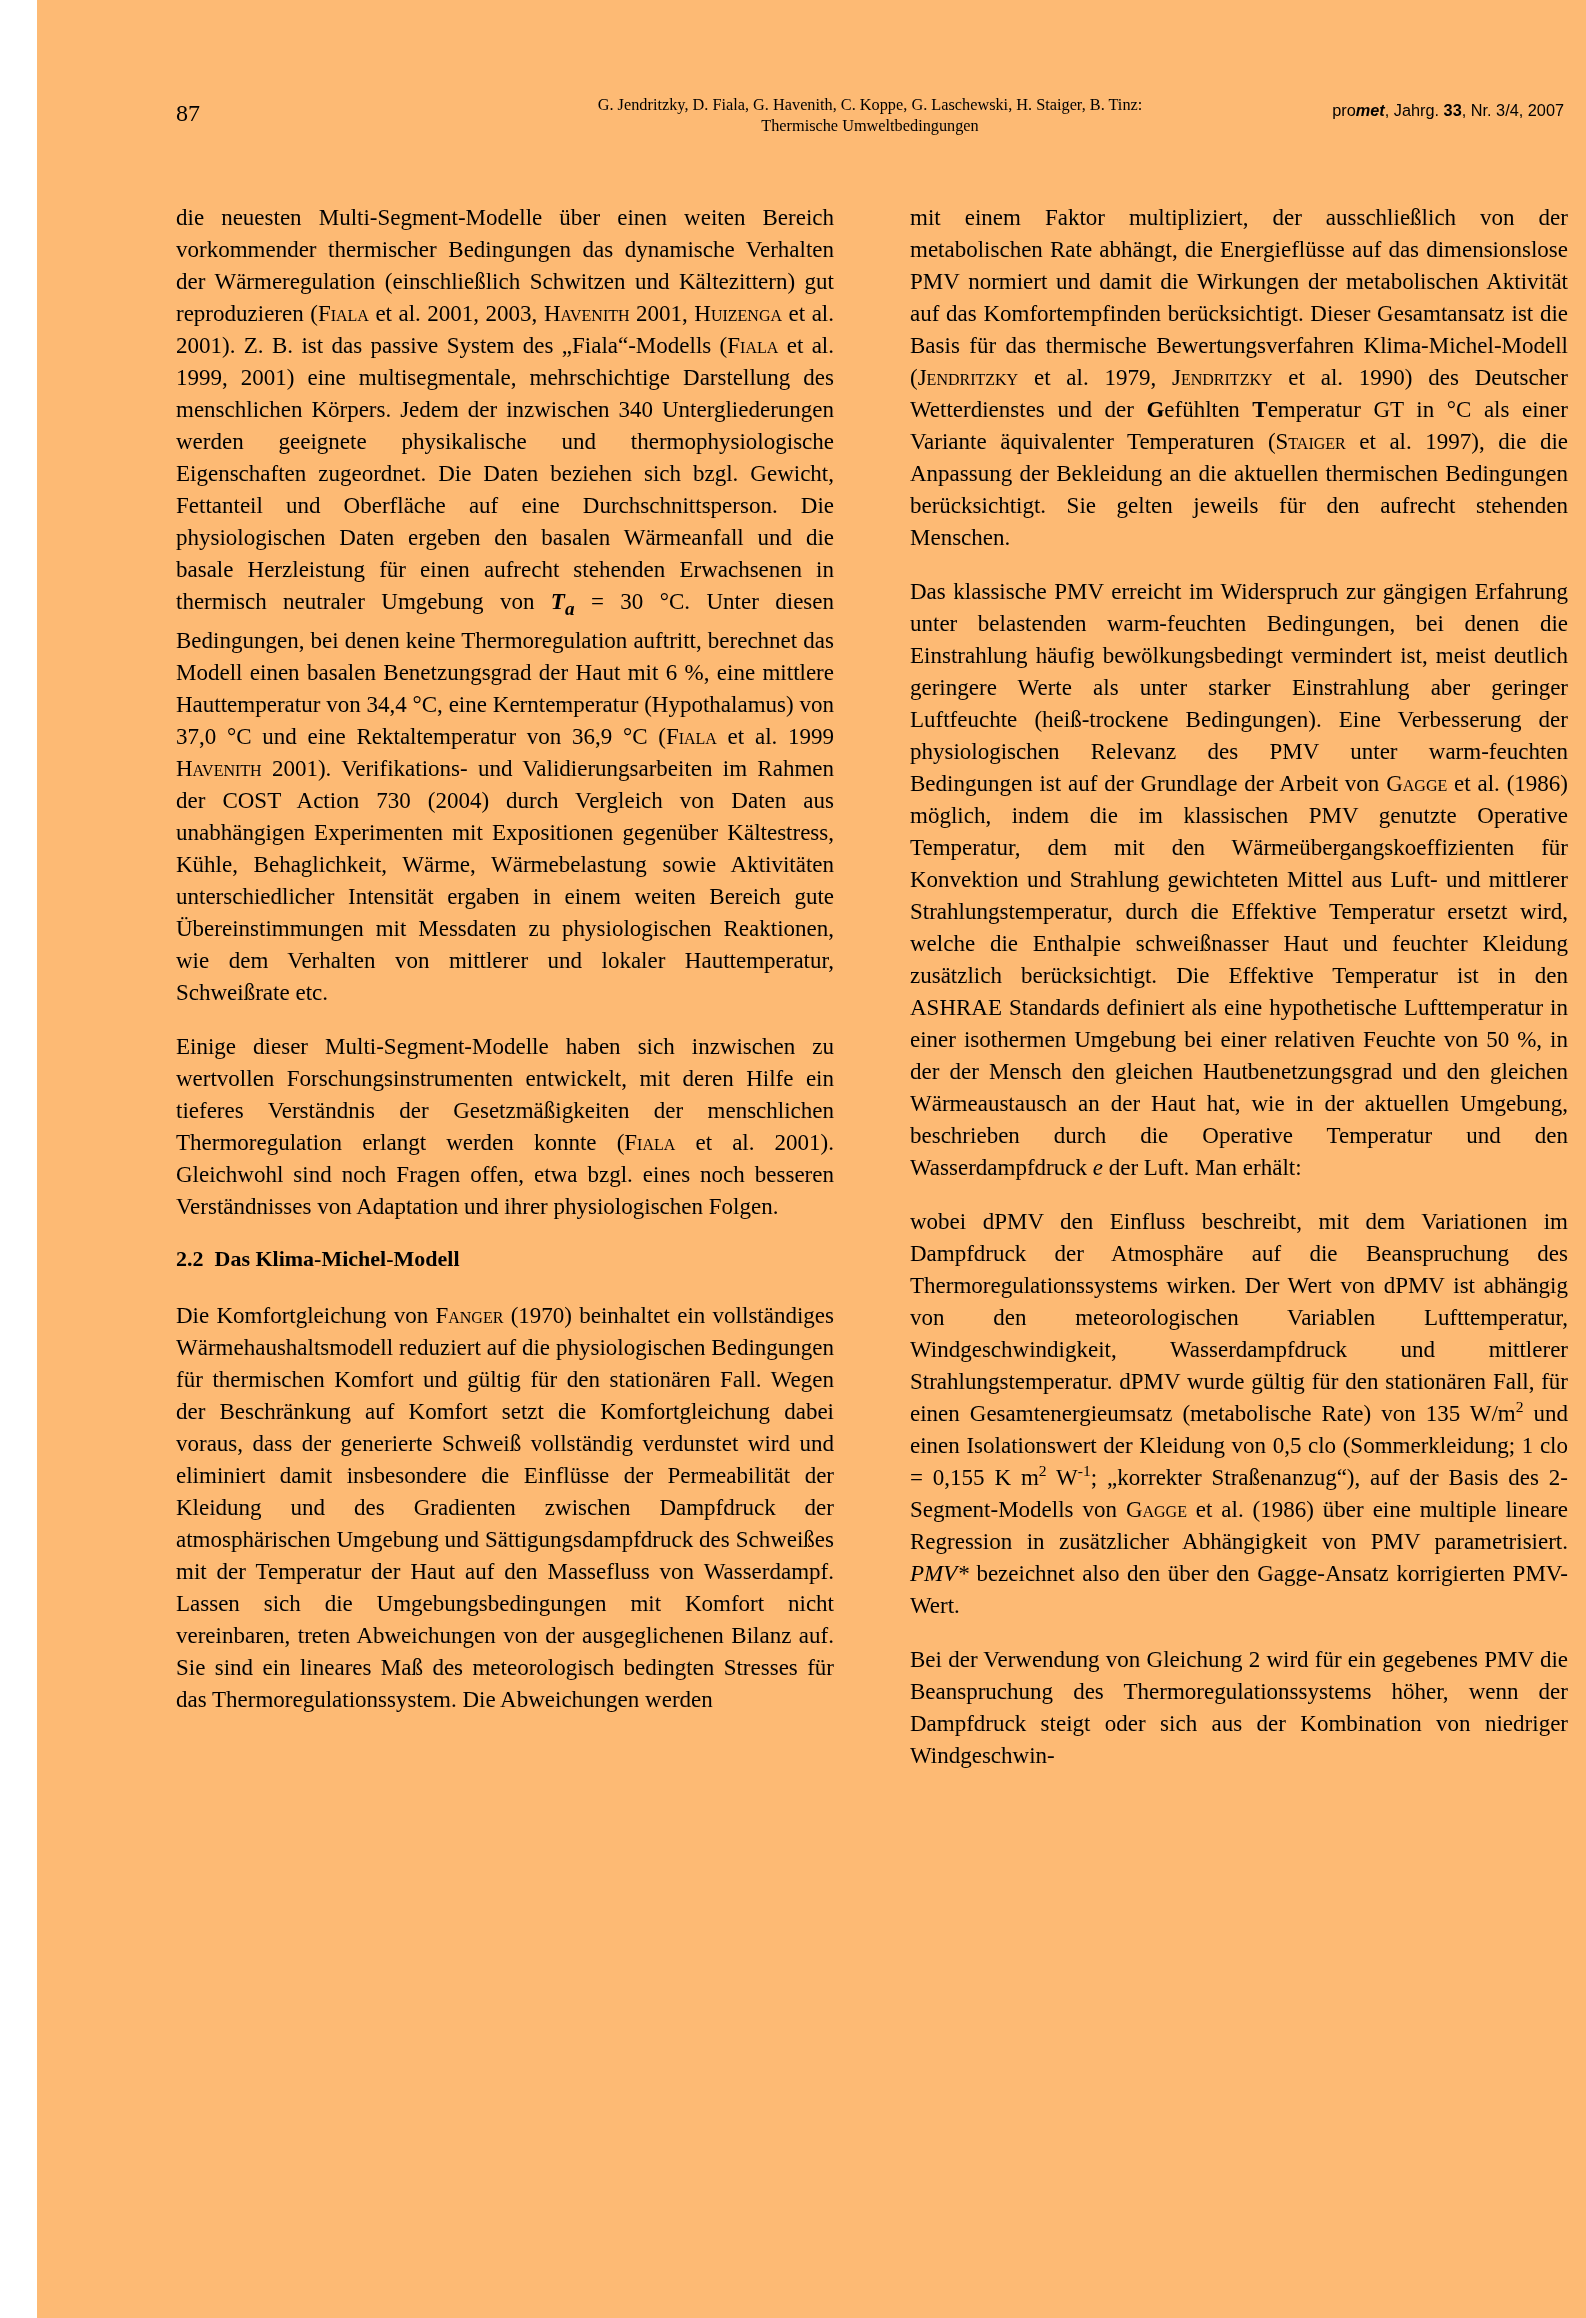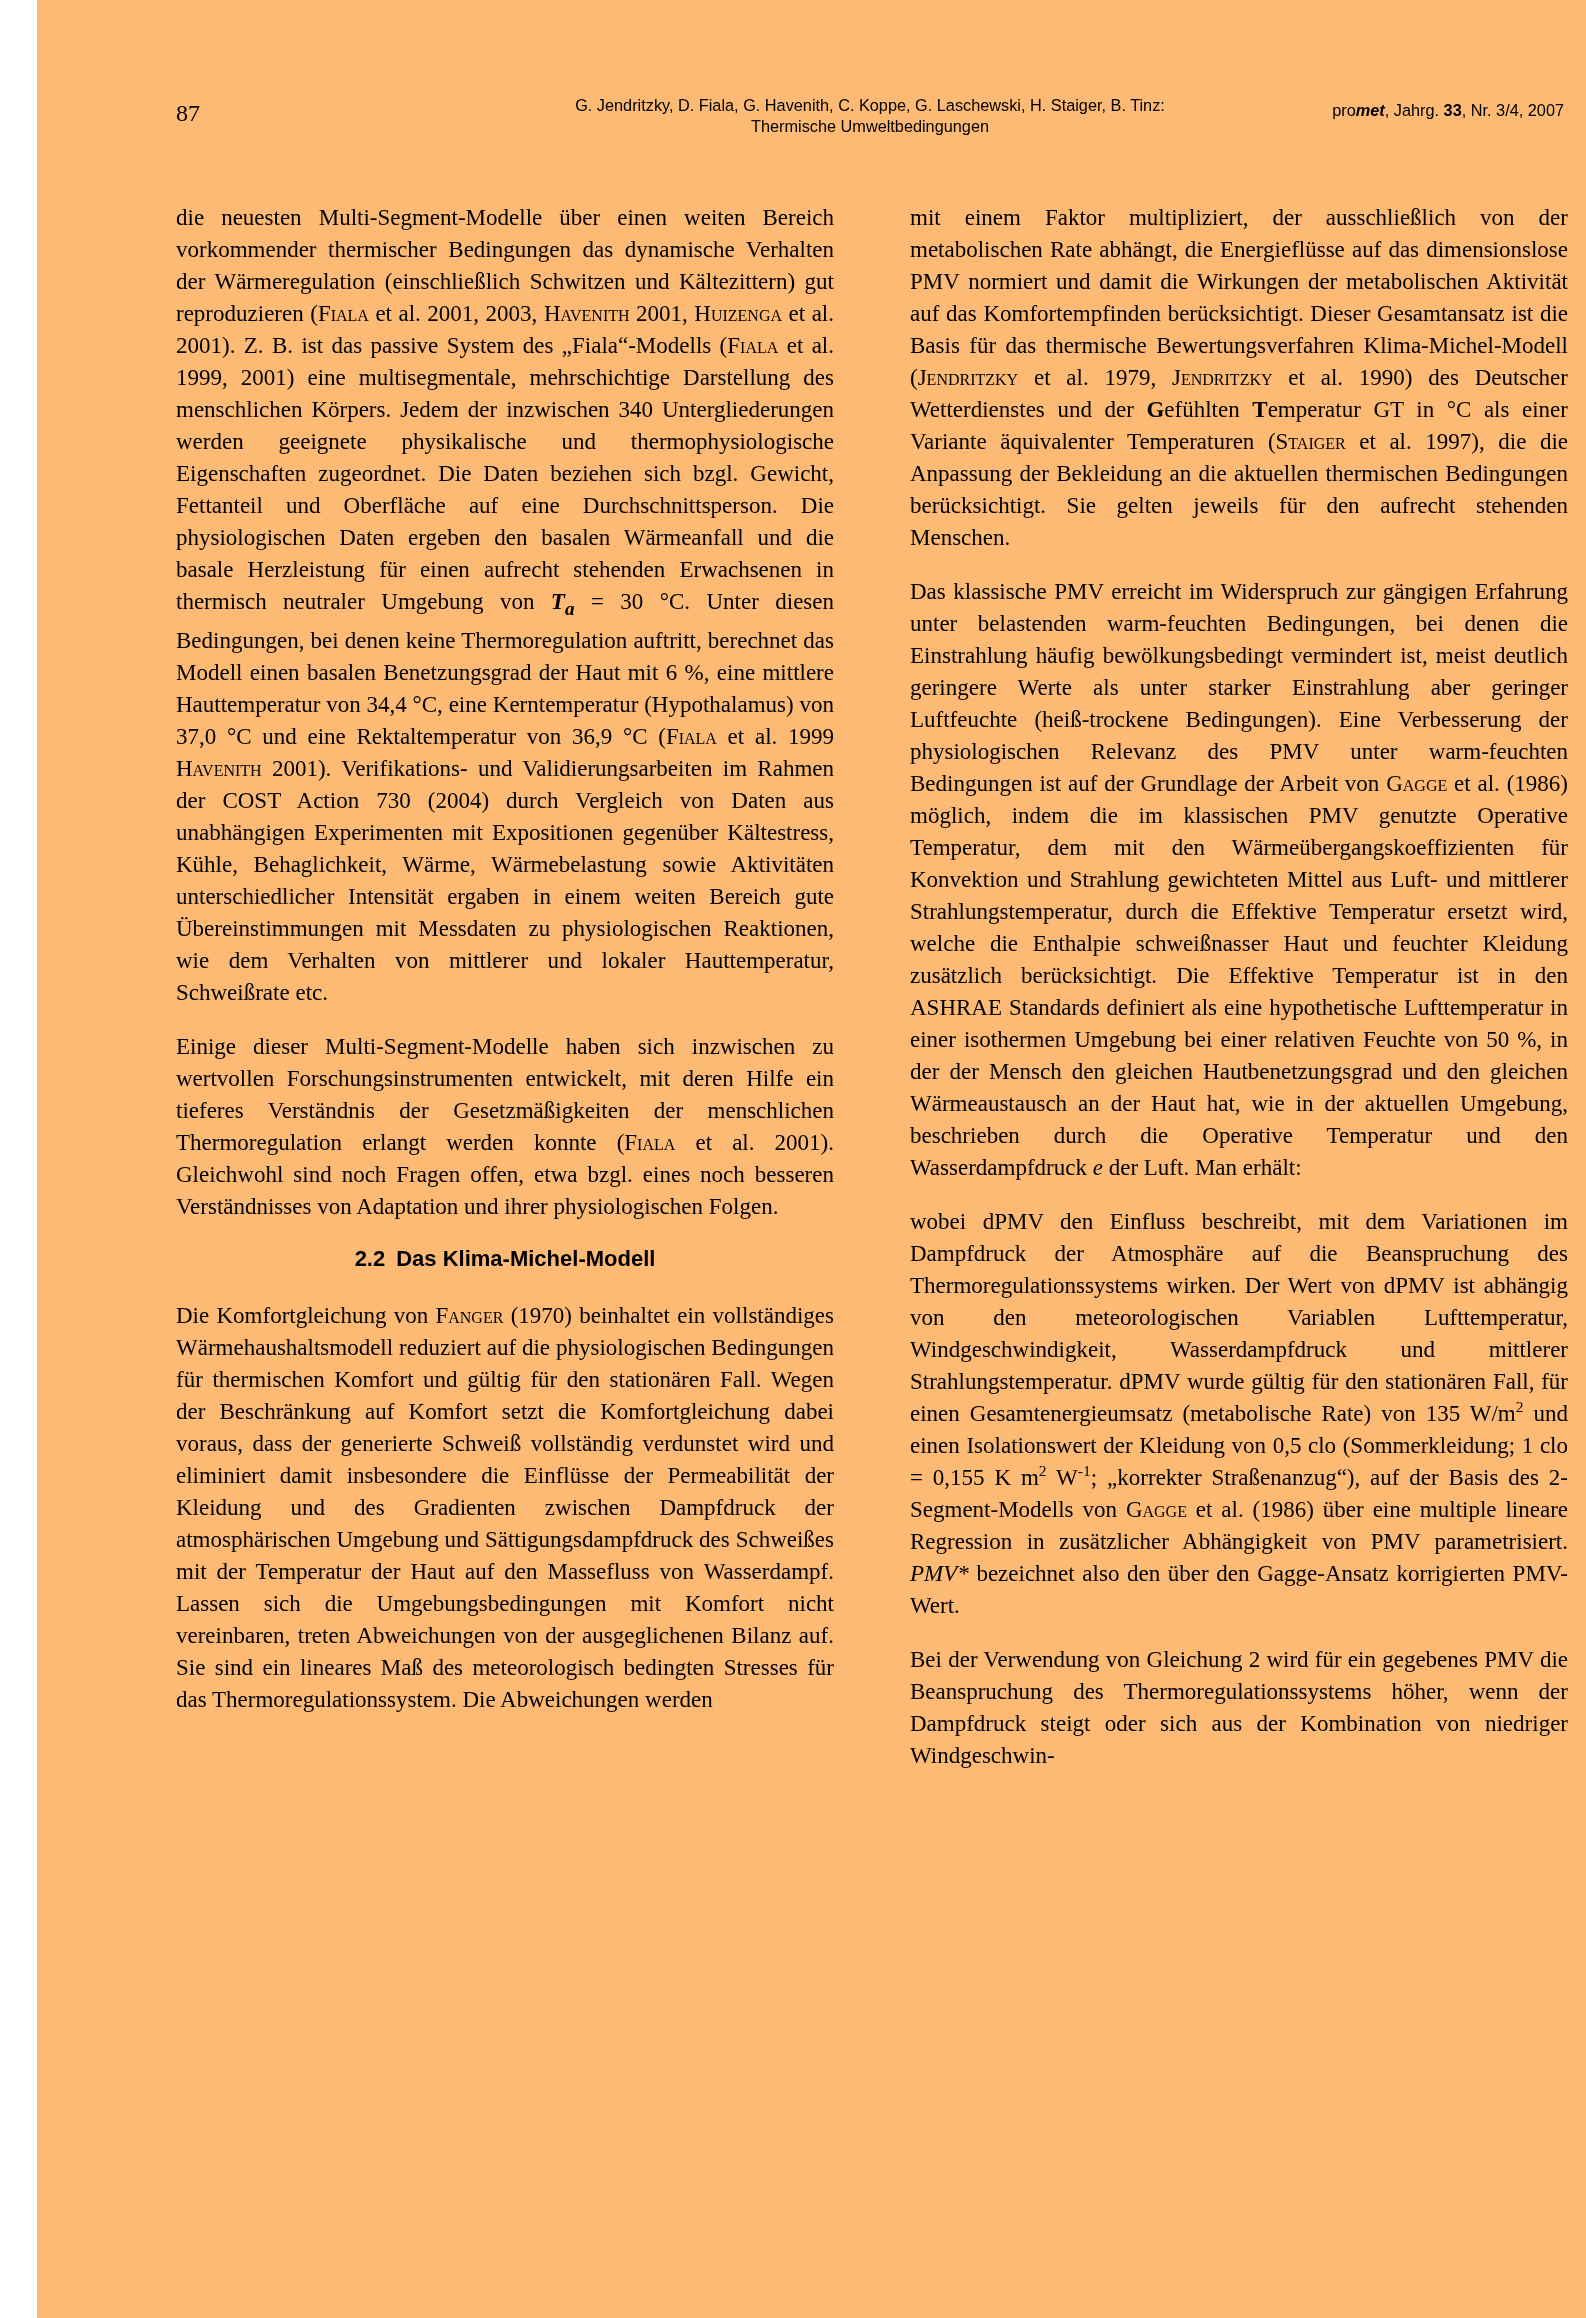--- a/index.html
+++ b/index.html
@@ -45,7 +45,7 @@
     top: 0;
     width: 912px;
     text-align: center;
-    font-family: Liberation Sans, sans-serif;
+    font-family: Liberation Serif, serif;
     font-size: 16.3px;
     line-height: 20.6px;
   }

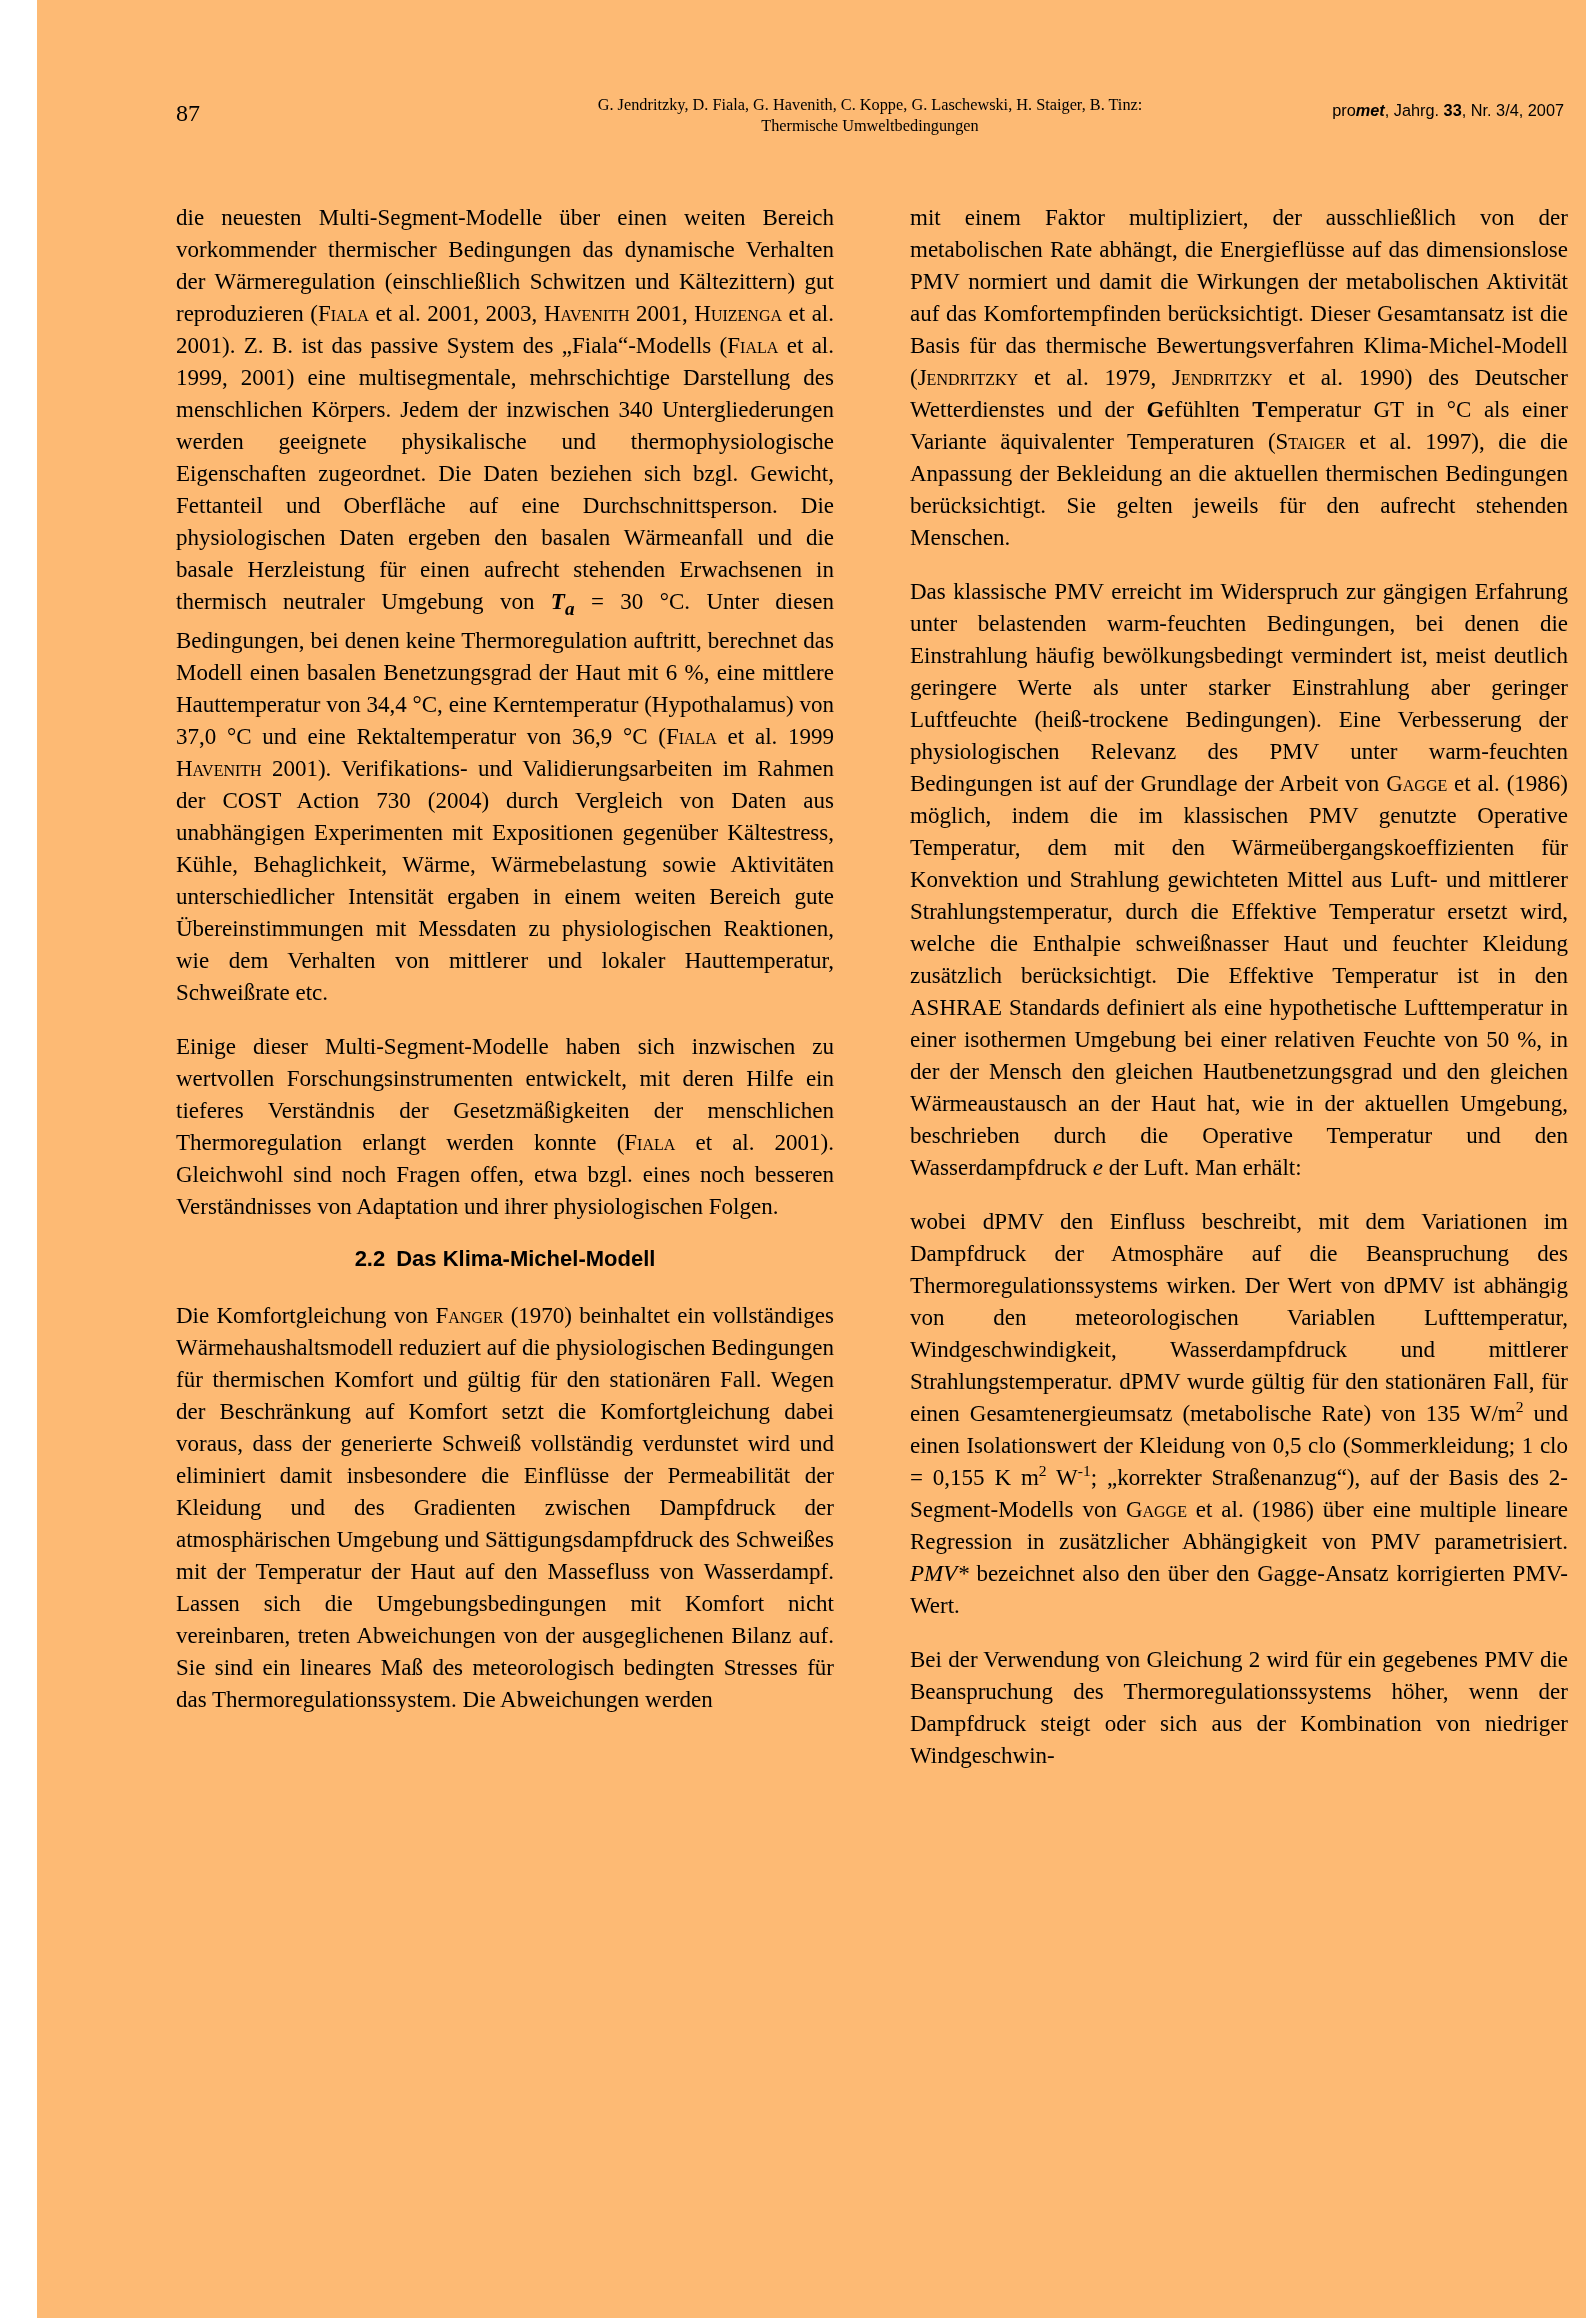--- a/index.html
+++ b/index.html
@@ -94,11 +94,10 @@
 
   h2.section-head {
     margin: 17.5px 0 27px 0;
-    font-family: Liberation Sans, sans-serif;
+    font-family: Liberation Serif, serif;
     font-size: 22px;
     font-weight: bold;
     line-height: 28.6px;
-    text-align: center;
   }
   h2.section-head .num { margin-right: 11px; }
 

